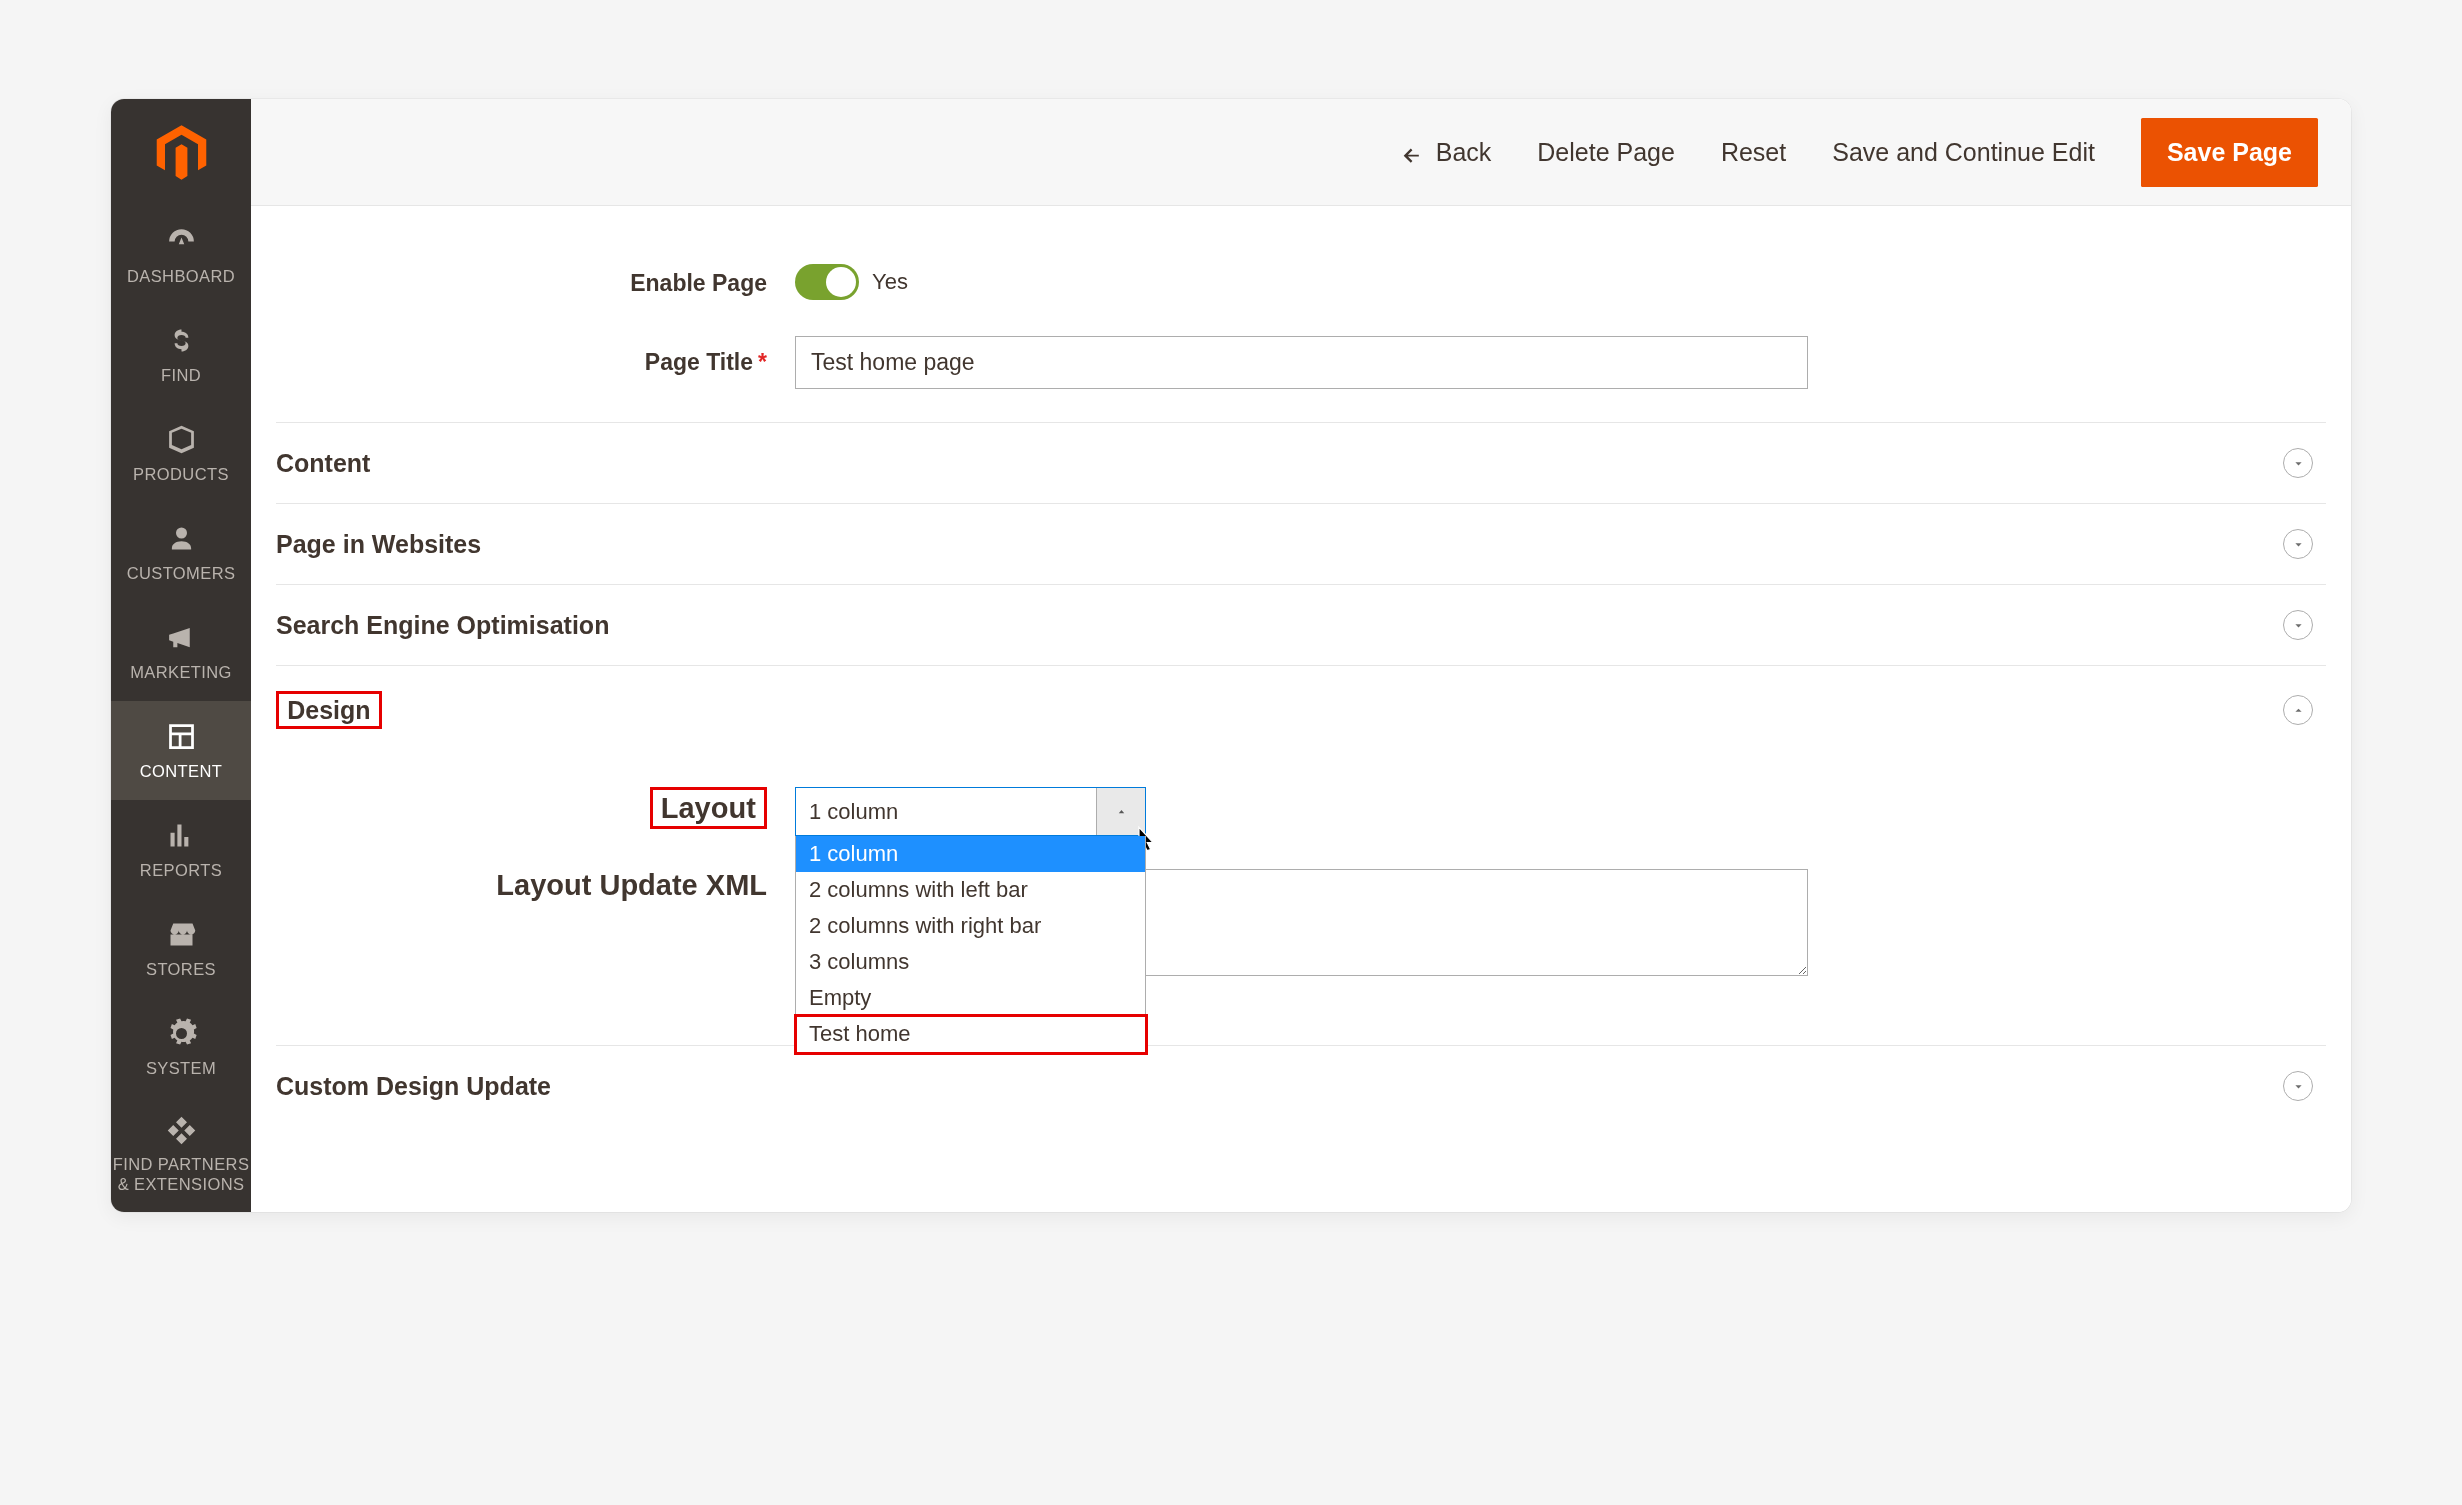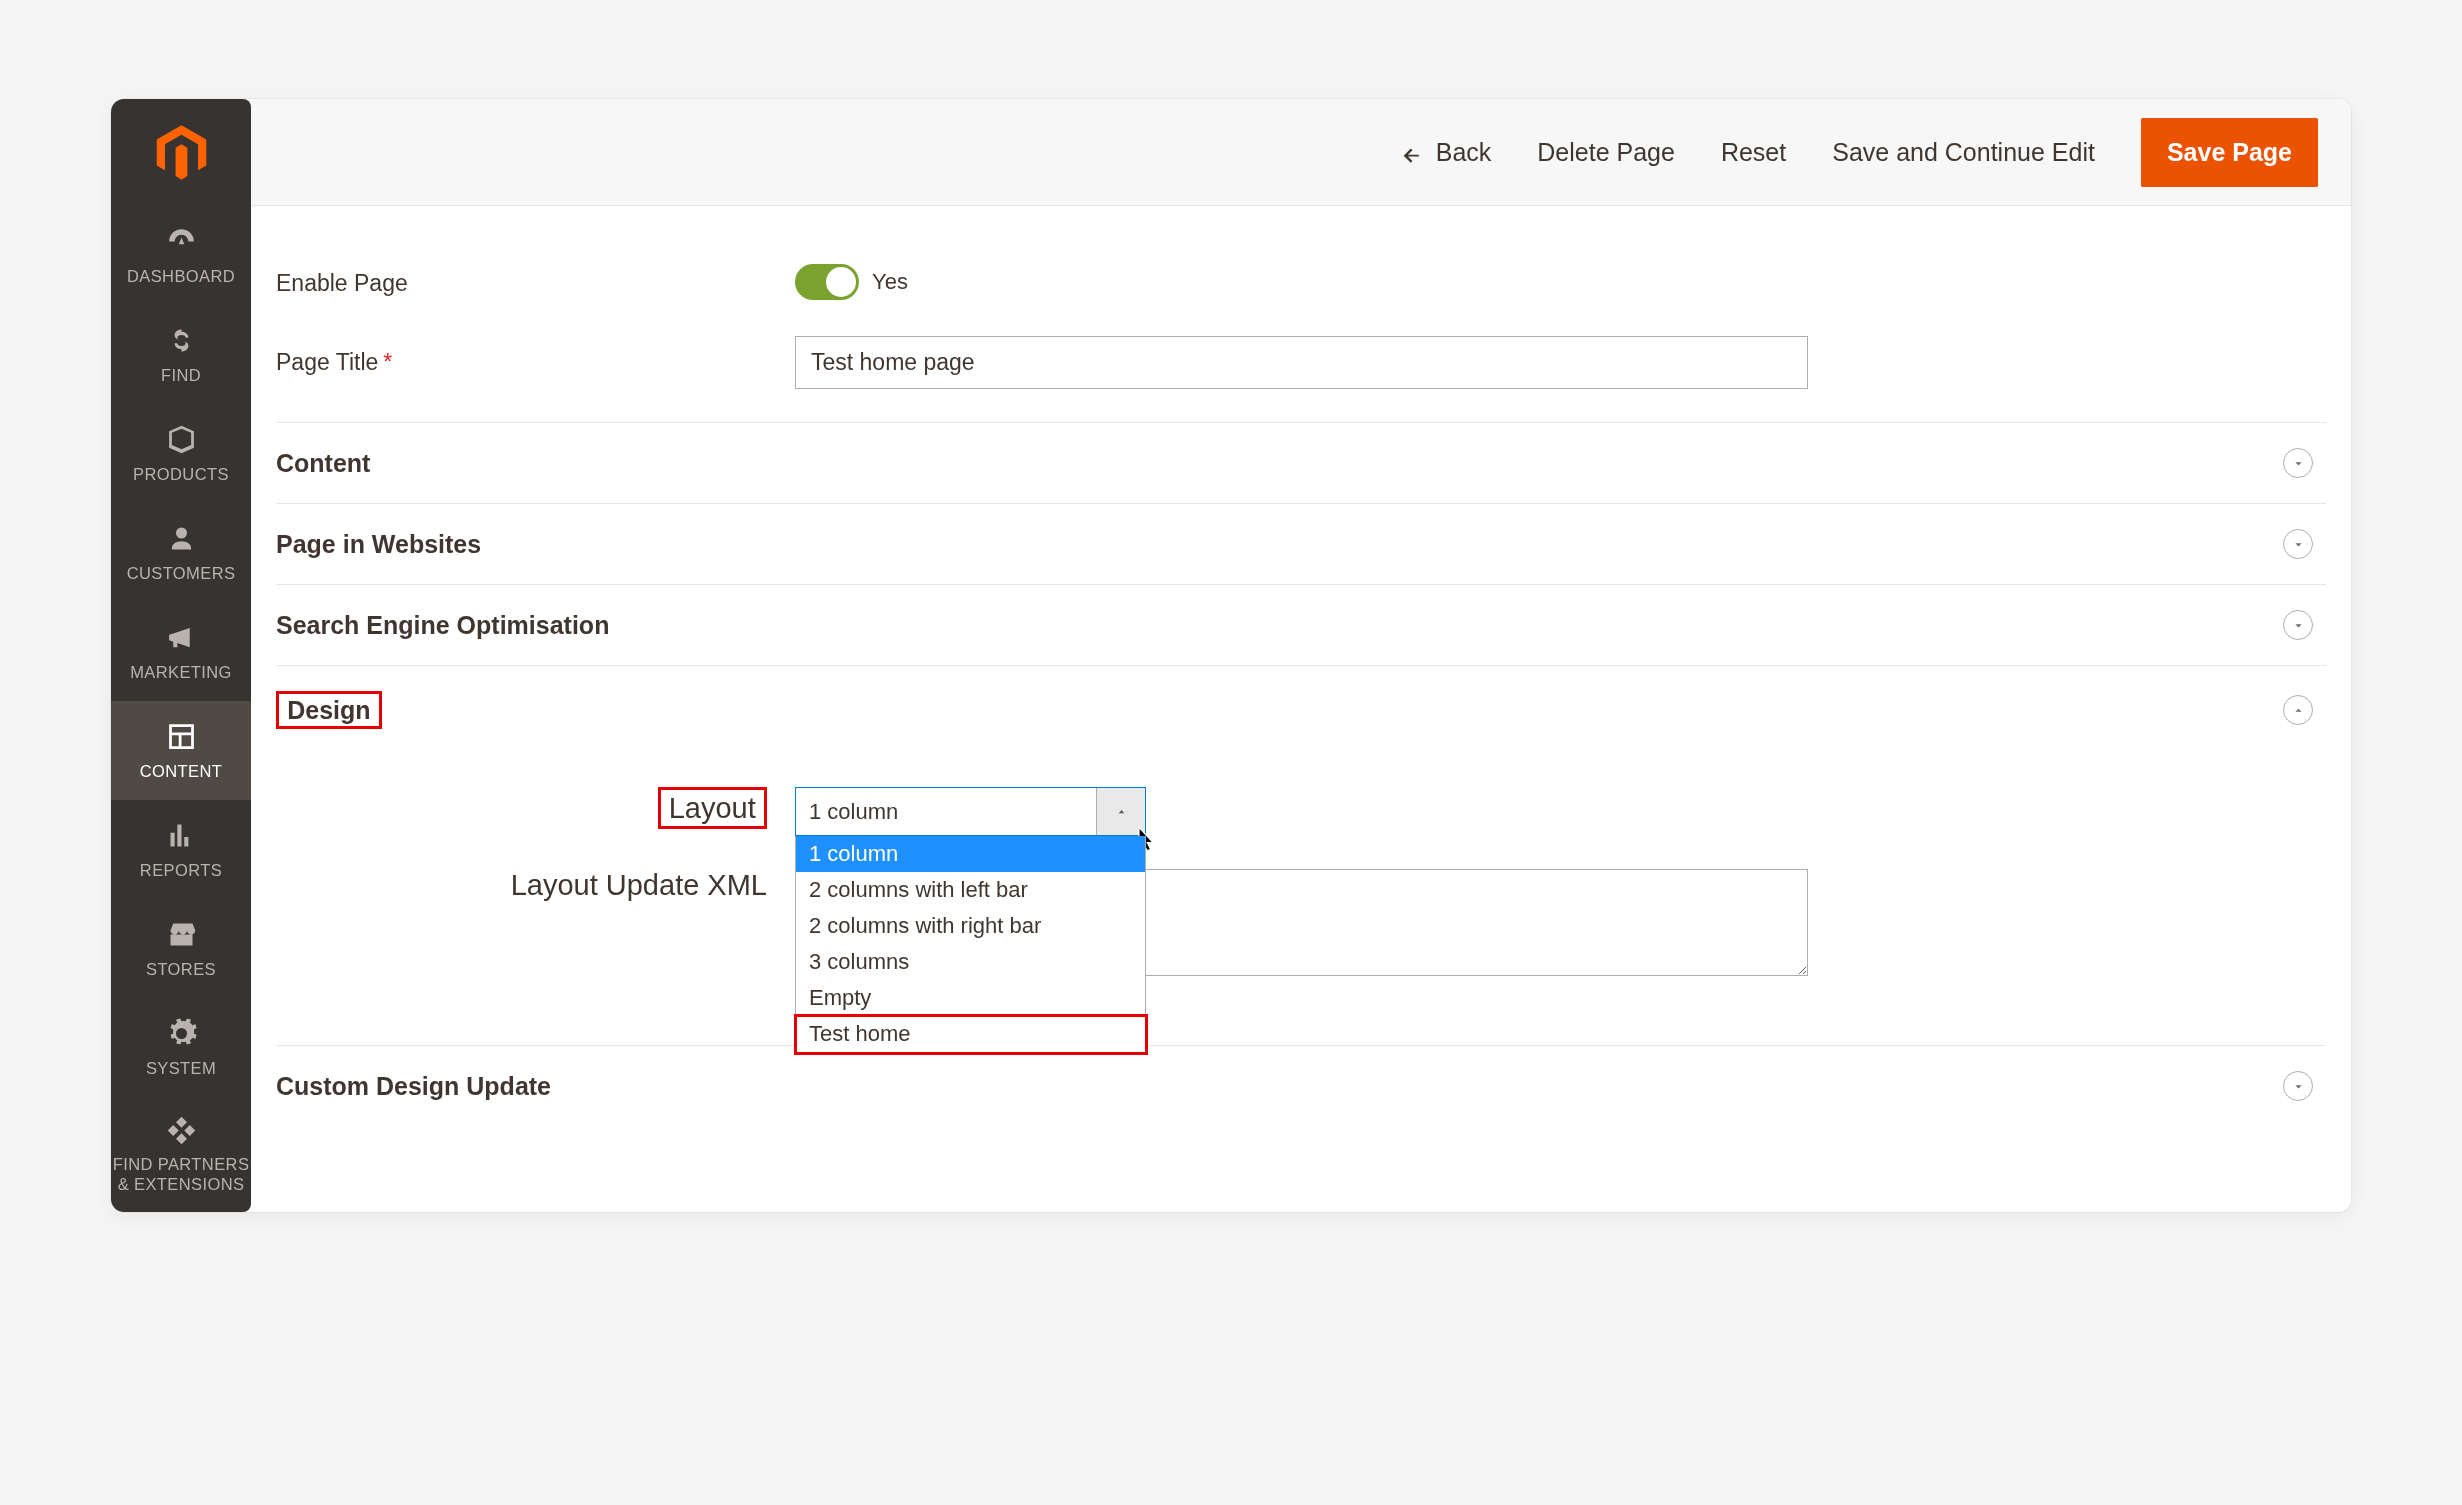--- a/index.html
+++ b/index.html
@@ -7,7 +7,7 @@
   .canvas { width: 2462px; height: 1505px; background: #f5f5f5; position: relative; padding: 99px; display: flex; align-items: flex-start; justify-content: center; }
   .window { width: 2240px; background: #fff; border-radius: 13px; overflow: hidden; box-shadow: 0 0 0 0.8px rgba(0,0,0,0.05), 0 5px 20px rgba(0,0,0,0.06); }
   .app { display: flex; }
-  .sidebar { width: 140px; background: #373330; color: #c7c2bd; display: flex; flex-direction: column; align-items: stretch; border-radius: 8px; }
+  .sidebar { width: 140px; background: #373330; color: #c7c2bd; display: flex; flex-direction: column; align-items: stretch; }
   .sidebar .logo { height: 107px; display: flex; align-items: center; justify-content: center; }
   .sidebar .logo svg { width: 59px; height: 59px; }
   .nav-item { display: flex; flex-direction: column; align-items: center; justify-content: center; gap: 8.2px; height: 99px; font-size: 16.5px; letter-spacing: 0.4px; cursor: pointer; color: #b9b3ad; }

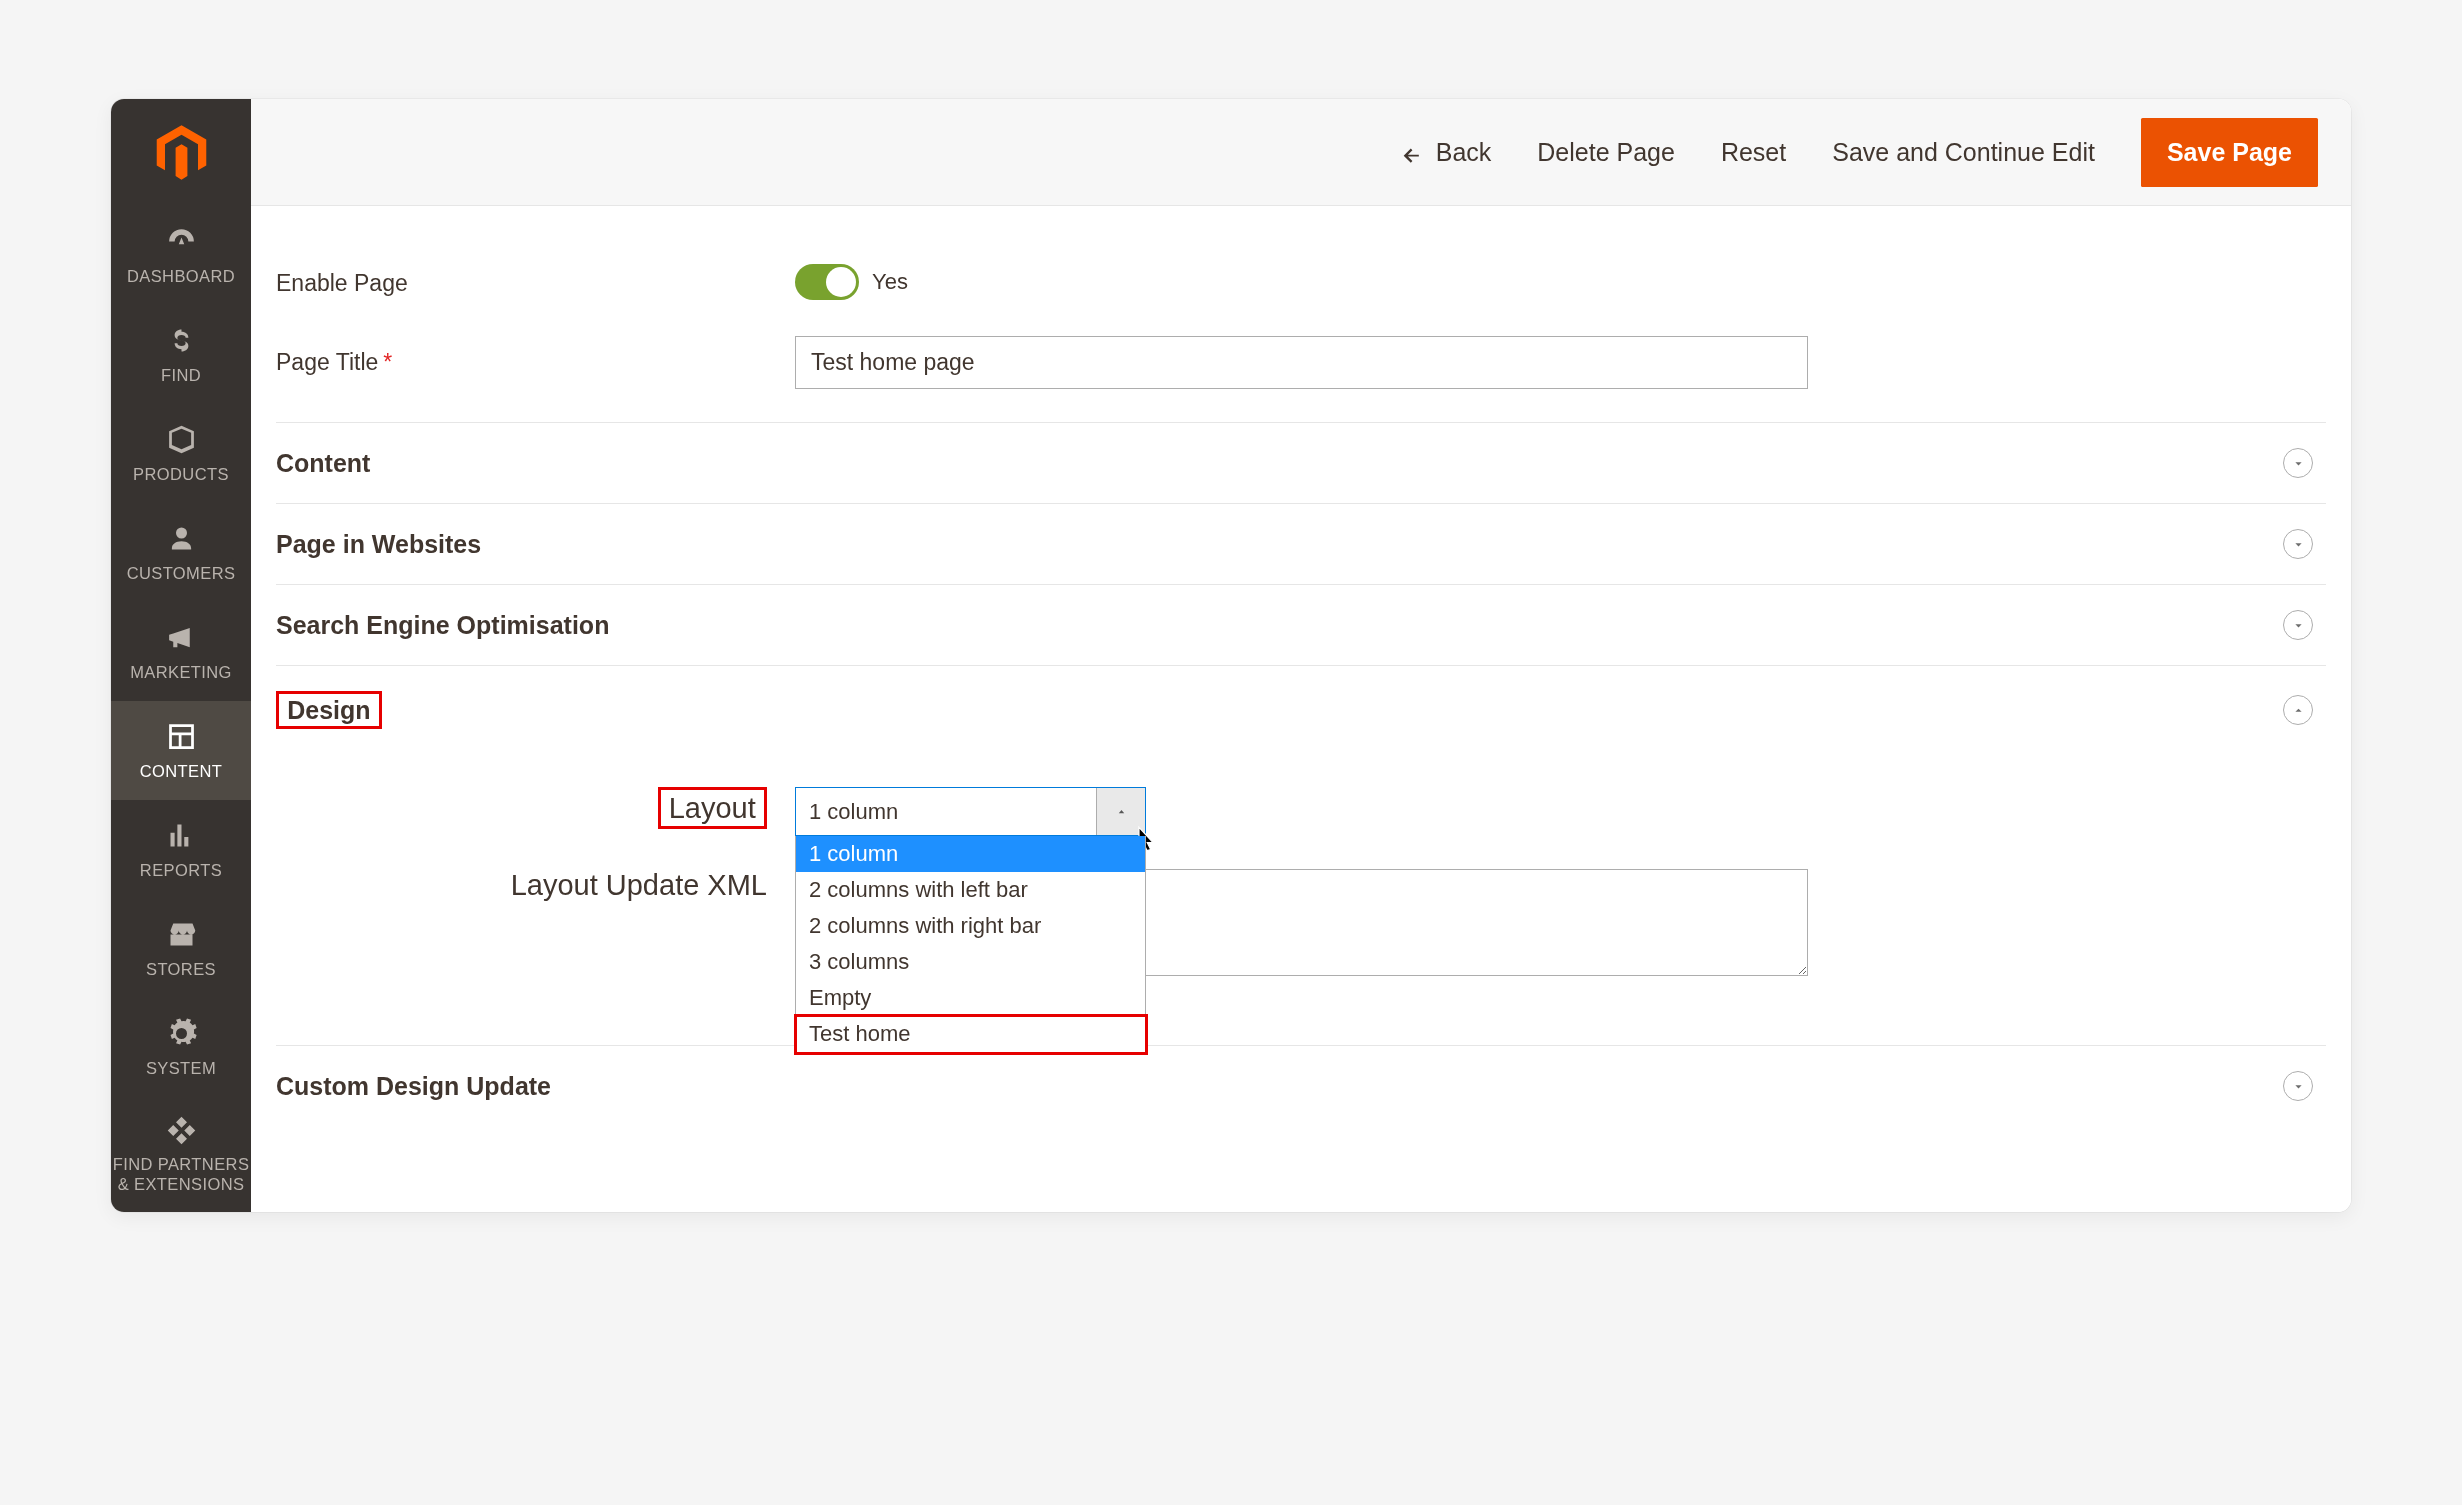--- a/index.html
+++ b/index.html
@@ -21,7 +21,7 @@
   .topbar .primary { background: #eb5202; color: #fff; padding: 20px 26px; font-weight: 600; border-radius: 1.6px; }
   .content { padding: 58px 25px 33px 25px; flex:1; }
   .form-row { display: flex; align-items: center; margin-bottom: 33px; }
-  .form-label { width: 519px; text-align: left; font-size: 23px; font-weight: 400; color: #41362f; padding-right: 28px; }
+  .form-label { width: 519px; text-align: right; font-size: 23px; font-weight: 700; color: #41362f; padding-right: 28px; }
   .form-label .req { color: #e22626; margin-left: 5px; }
   .form-control { flex: 1; }
   .toggle { position:relative; display:inline-flex; align-items:center; gap:13px; }

